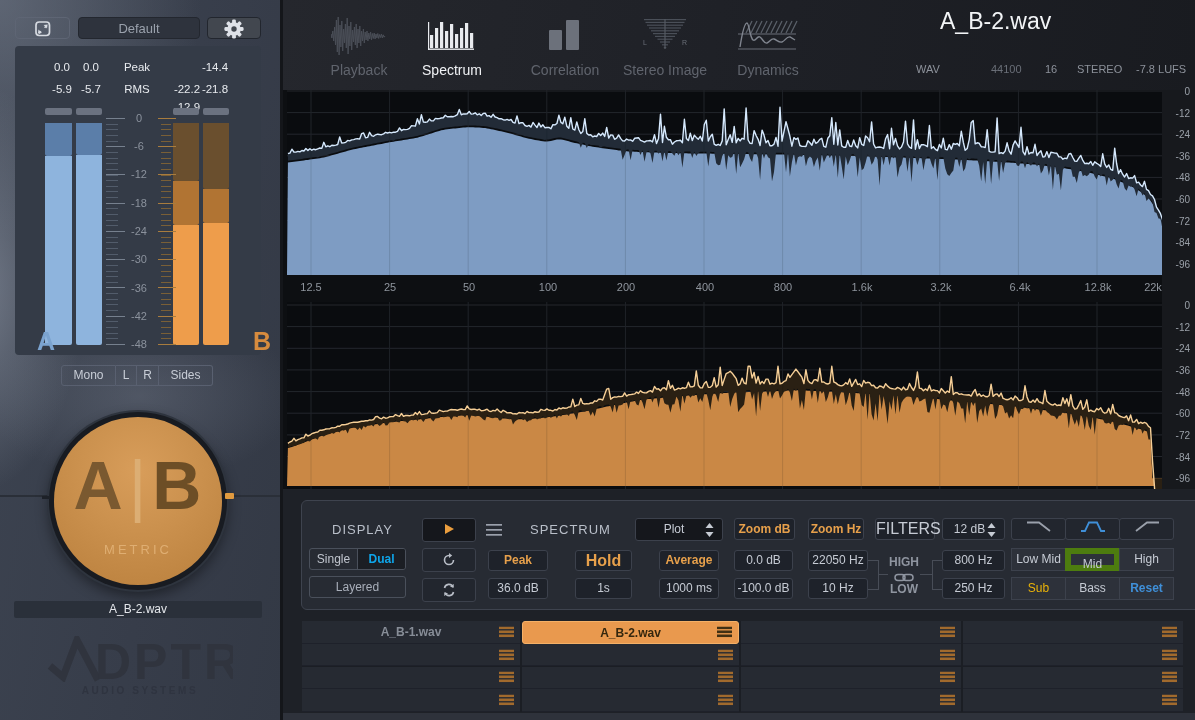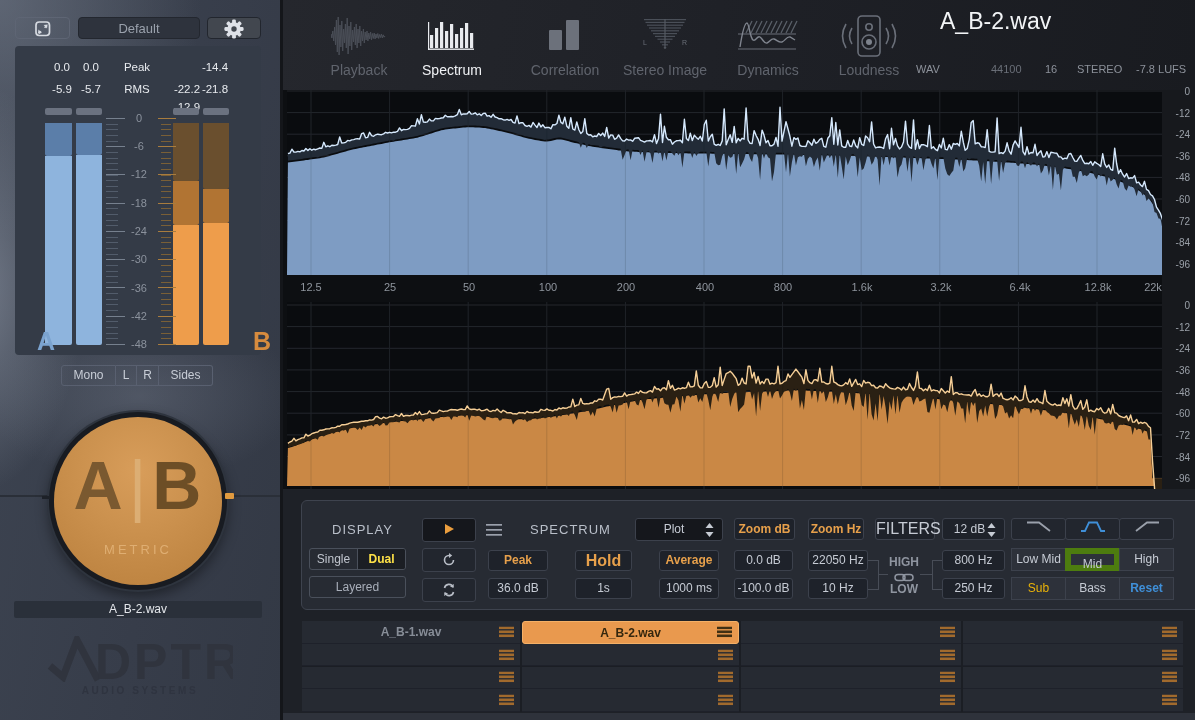--- a/index.html
+++ b/index.html
@@ -248,23 +248,6 @@
       </div>
       <div class="lbl">Dynamics</div>
     </div>
-    <div class="navitem" style="left:521px;top:14px;width:130px;">
-      <div style="height:44px;display:flex;align-items:center;justify-content:center;">
-        <svg width="60" height="44" viewBox="0 0 60 44">
-          <g fill="none" stroke="#6a6f79" stroke-width="1.6">
-            <rect x="19" y="2" width="22" height="40" rx="4"></rect>
-            <circle cx="30" cy="13" r="3.2"></circle>
-            <circle cx="30" cy="28" r="7"></circle>
-            <path d="M13 14 Q8 22 13 30"></path>
-            <path d="M7 10 Q0 22 7 34"></path>
-            <path d="M47 14 Q52 22 47 30"></path>
-            <path d="M53 10 Q60 22 53 34"></path>
-          </g>
-          <circle cx="30" cy="28" r="3" fill="#7d838d"></circle>
-        </svg>
-      </div>
-      <div class="lbl">Loudness</div>
-    </div>
 <div id="title">A_B-2.wav</div>
 <div class="meta" style="left:633px;">WAV</div>
 <div class="meta" style="left:708px;color:#6a6f78;">44100</div>

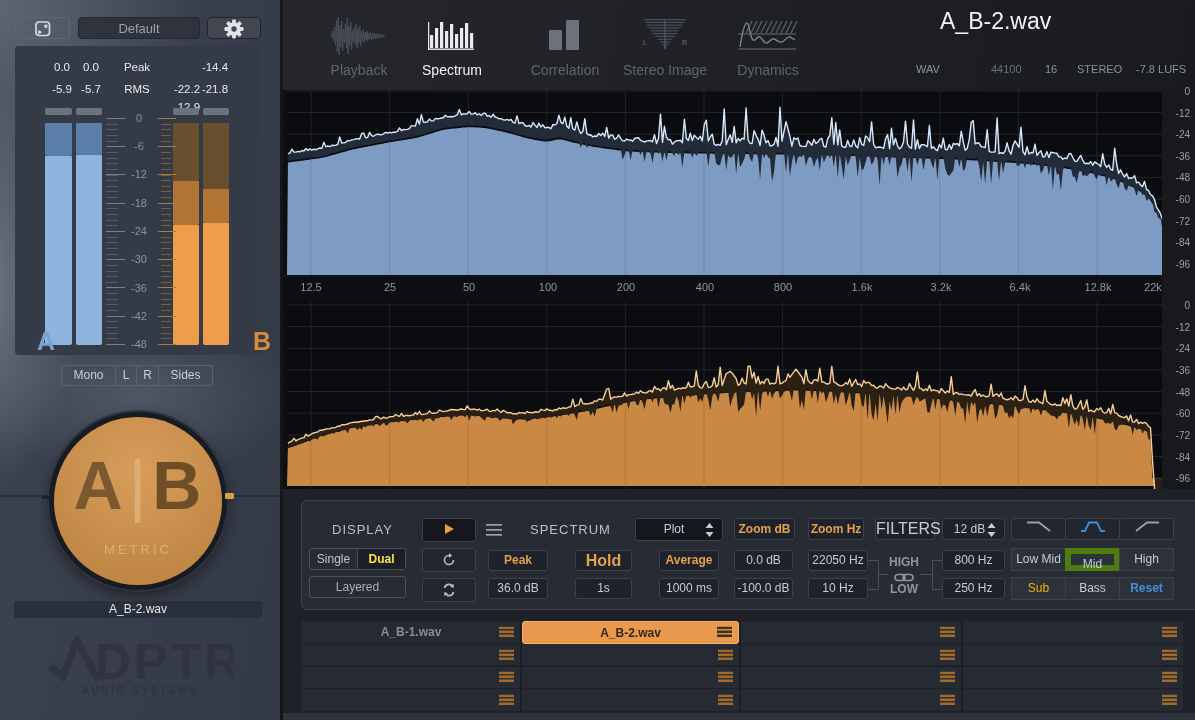--- a/index.html
+++ b/index.html
@@ -377,7 +377,7 @@
     <div class="clabel" style="left:30px;top:21px;">DISPLAY</div>
     <div style="position:absolute;left:7px;top:47px;width:97px;height:22px;border:1px solid #4a505b;border-radius:3px;box-sizing:border-box;display:flex;">
       <div style="flex:1;font-size:12px;color:#c0c5ce;text-align:center;line-height:20px;">Single</div>
-      <div style="flex:1;font-size:12px;color:#fde047;font-weight:bold;text-align:center;line-height:20px;background:#1b1e24;border-left:1px solid #4a505b;border-radius:0 2px 2px 0;">Dual</div>
+      <div style="flex:1;font-size:12px;color:#0ea5e9;font-weight:bold;text-align:center;line-height:20px;background:#1b1e24;border-left:1px solid #4a505b;border-radius:0 2px 2px 0;">Dual</div>
     </div>
     <div class="cbtn " style="left:7px;top:75px;width:97px;height:22px;line-height:20px;font-size:12px;background:transparent;border-color:#4a505b;color:#a9afba;">Layered</div>
     <div class="cbtn " style="left:120px;top:17px;width:54px;height:24px;line-height:22px;font-size:12px;background:#15171c;"><svg width="12" height="12" viewBox="0 0 12 12" style="vertical-align:middle;margin-top:-3px;">

